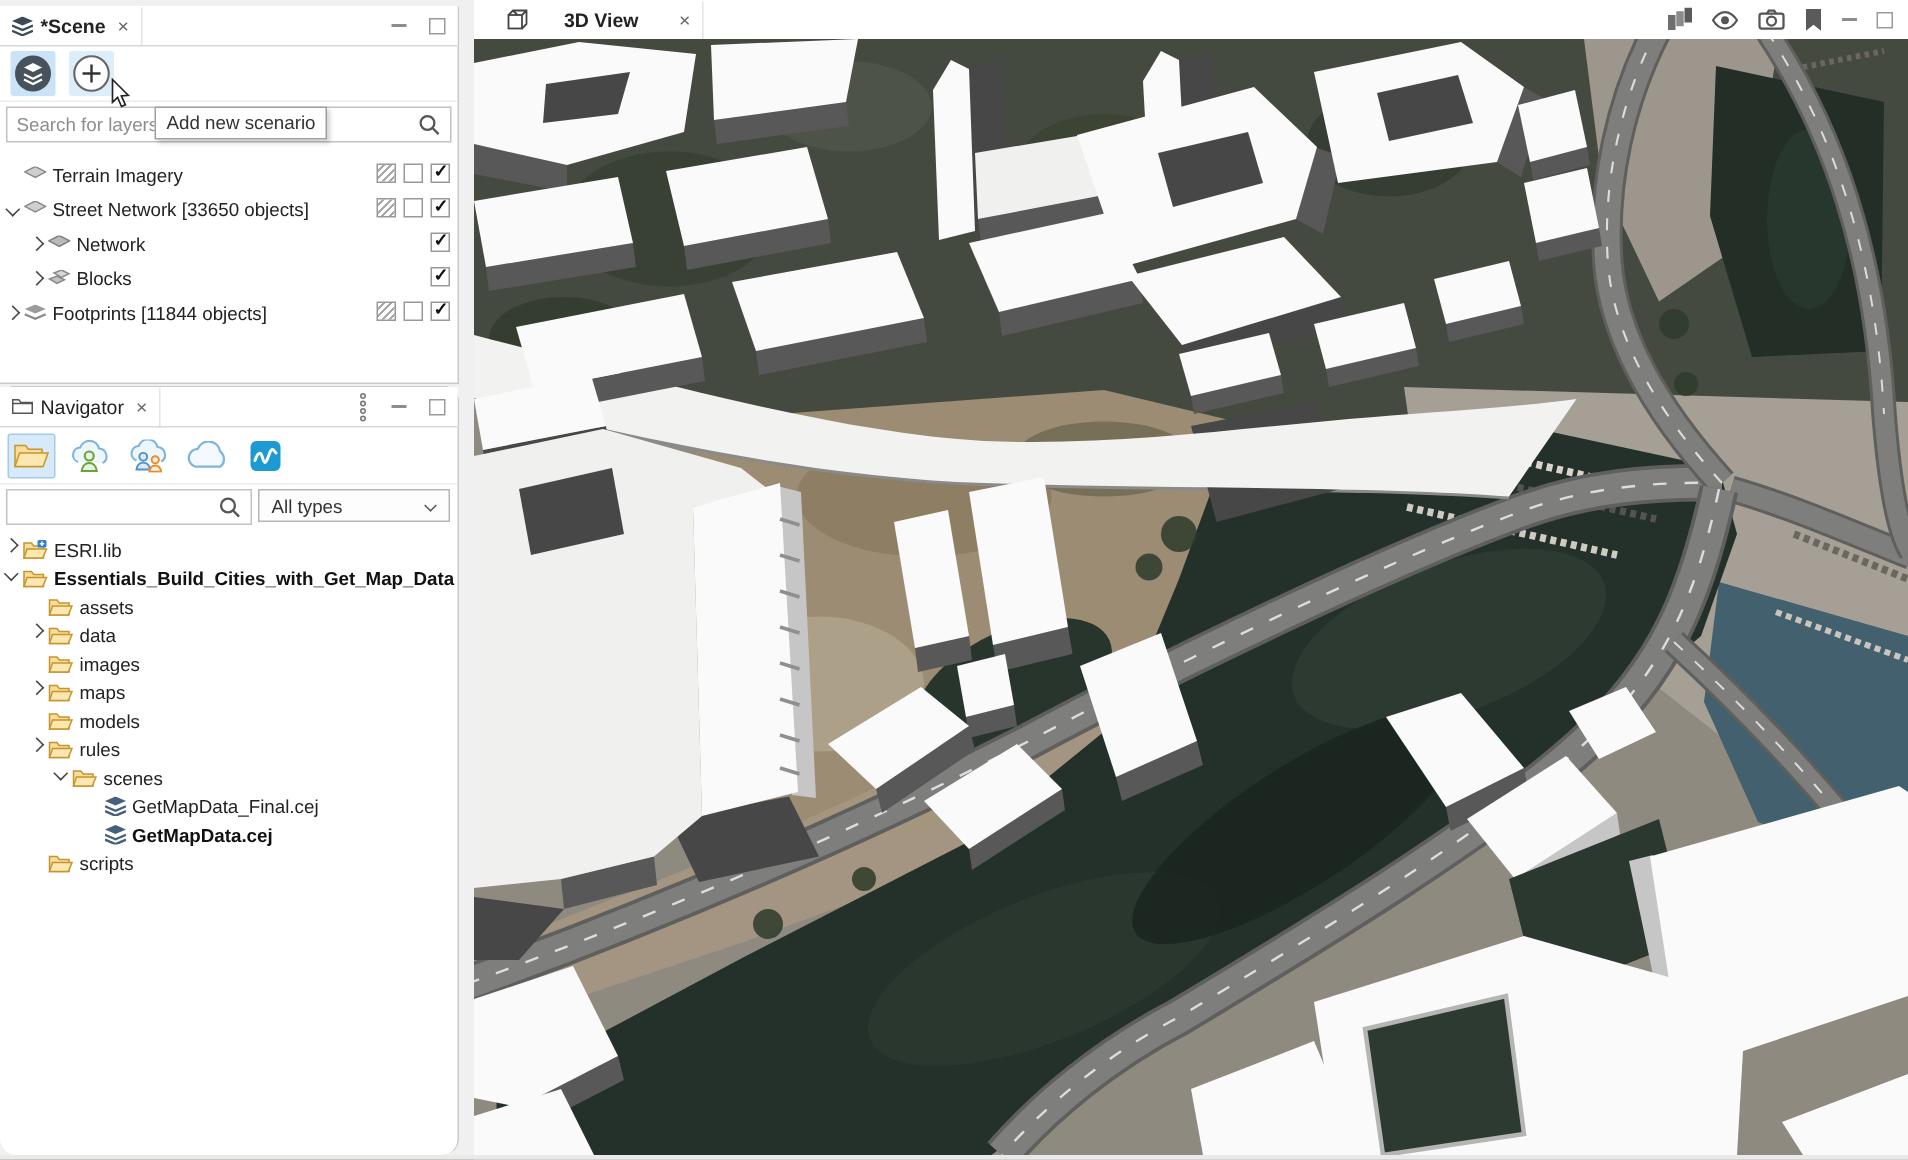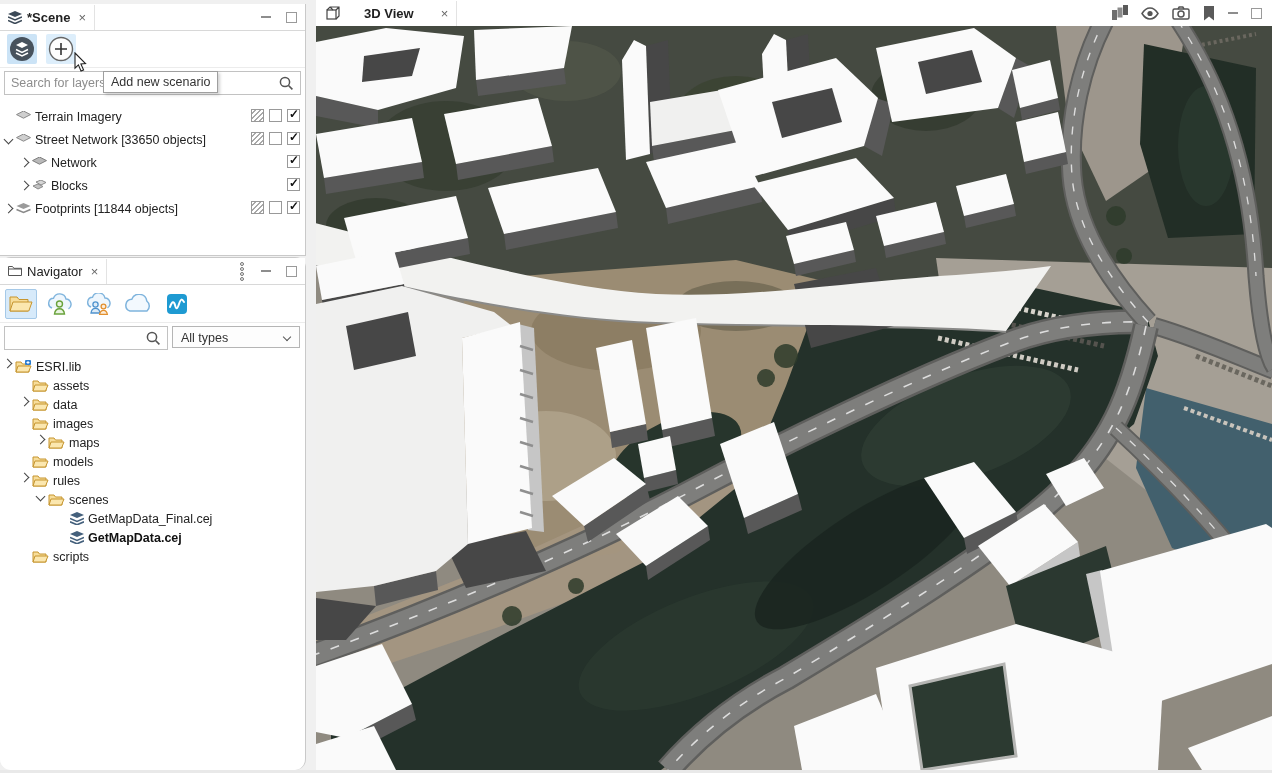--- a/index.html
+++ b/index.html
@@ -386,7 +386,7 @@
 
 <div id="view3d">
   <div class="tabbar">
-    <div class="tab" style="padding-left:10px;gap:24px;">
+    <div class="tab" style="padding-left:22px;gap:24px;">
       <svg width="14" height="14" viewBox="0 0 14 14">
         <rect x="1" y="4" width="9" height="9" fill="none" stroke="#444" stroke-width="1.2"></rect>
         <path d="M1 4l3-3h9v9l-3 3M4 1l3 3M13 1l-3 3M13 10l-3 3" fill="none" stroke="#444" stroke-width="1.2"></path>

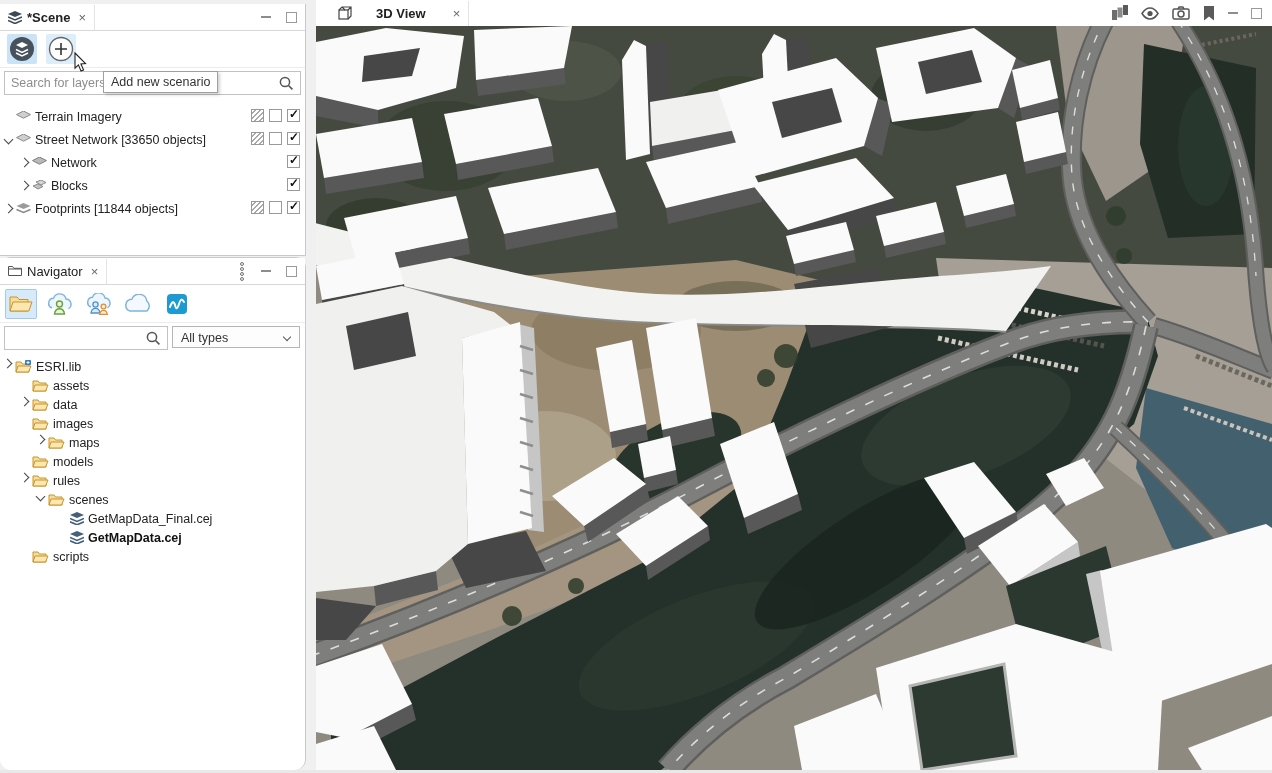--- a/index.html
+++ b/index.html
@@ -276,6 +276,18 @@
           </svg>
         </span>
       <span>ESRI.lib</span>
+    </div>
+    <div class="trow">
+      <span class="tw">
+          <span class="chev down"></span>
+        </span>
+      <span class="tic">
+        <svg width="17" height="13" viewBox="0 0 17 13">
+            <path d="M1 2h5l1.5 2H14v8H1Z" fill="#f7dd9a" stroke="#c6952f"></path>
+            <path d="M3 6h13l-2.5 6H1Z" fill="#fbe7af" stroke="#c6952f"></path>
+          </svg>
+        </span>
+      <span class="b">Essentials_Build_Cities_with_Get_Map_Data</span>
     </div>
     <div class="trow" style="padding-left:32px;">
       <span class="tic">

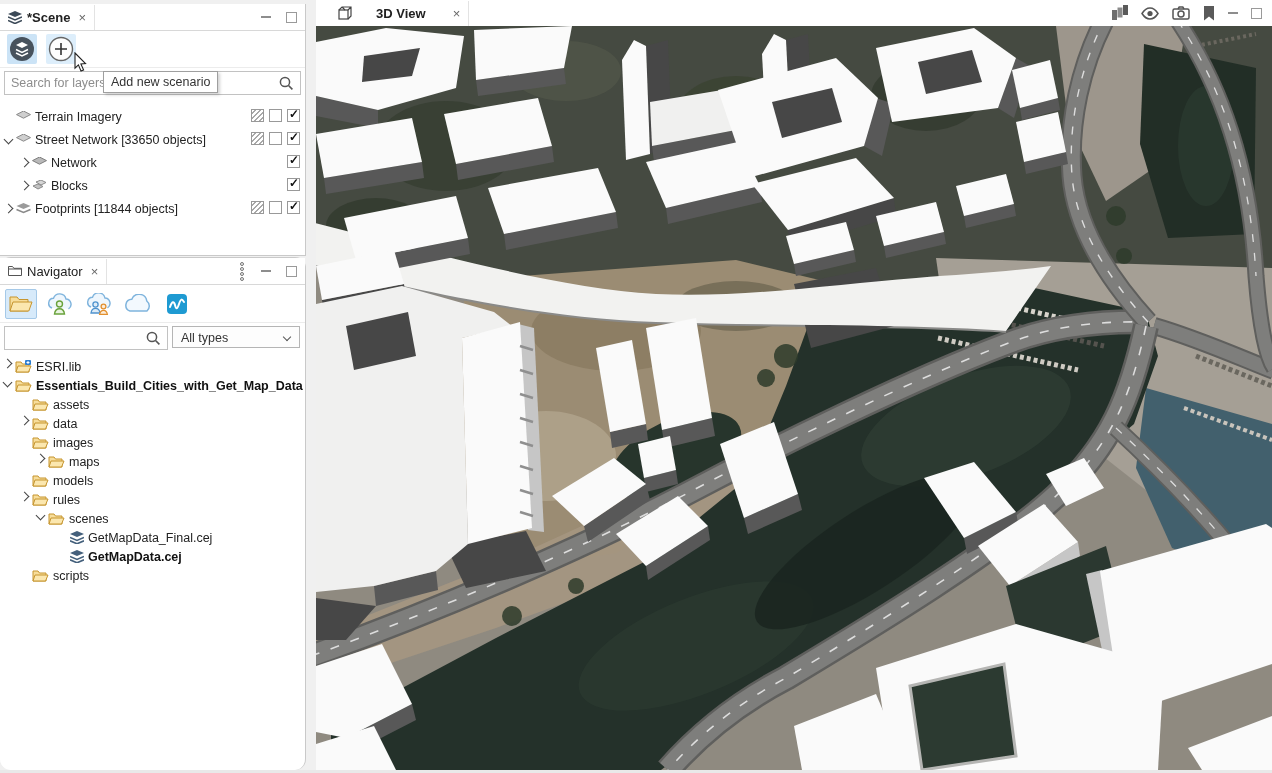--- a/index.html
+++ b/index.html
@@ -319,7 +319,7 @@
         </span>
       <span>images</span>
     </div>
-    <div class="trow" style="padding-left:33px;">
+    <div class="trow" style="padding-left:17px;">
       <span class="tw">
           <span class="chev right"></span>
         </span>

